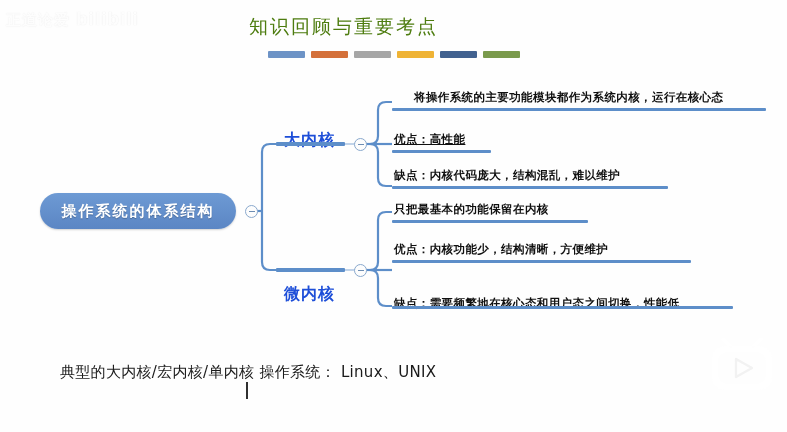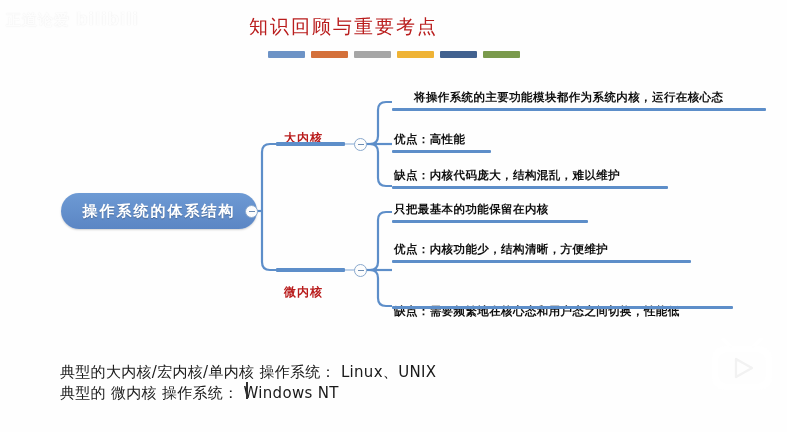--- a/index.html
+++ b/index.html
@@ -51,7 +51,7 @@
     text-align: center;
     font-size: 19px;
     font-weight: normal;
-    color: #b91c1c;
+    color: #4d7c0f;
     letter-spacing: 2px;
     font-family: "DejaVu Sans", "Liberation Sans", sans-serif;
   }

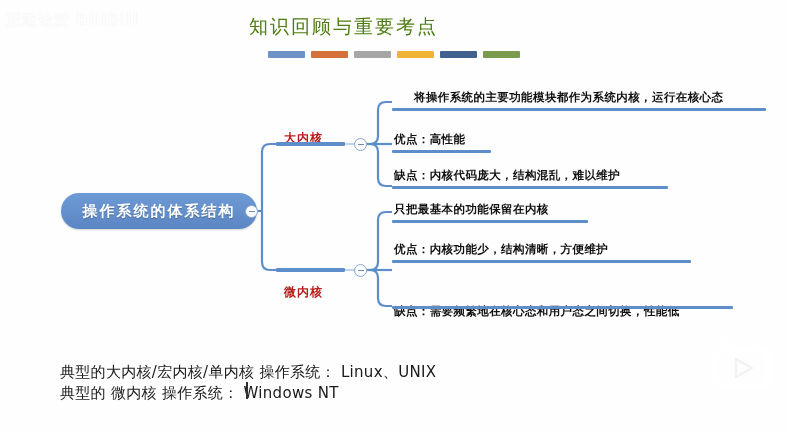--- a/index.html
+++ b/index.html
@@ -98,8 +98,8 @@
 
   .branch-label {
     position: absolute;
-    font-size: 12px;
-    color: #b91c1c;
+    font-size: 16px;
+    color: #1d4ed8;
     font-weight: bold;
     letter-spacing: 1px;
     font-family: Liberation Serif, serif;

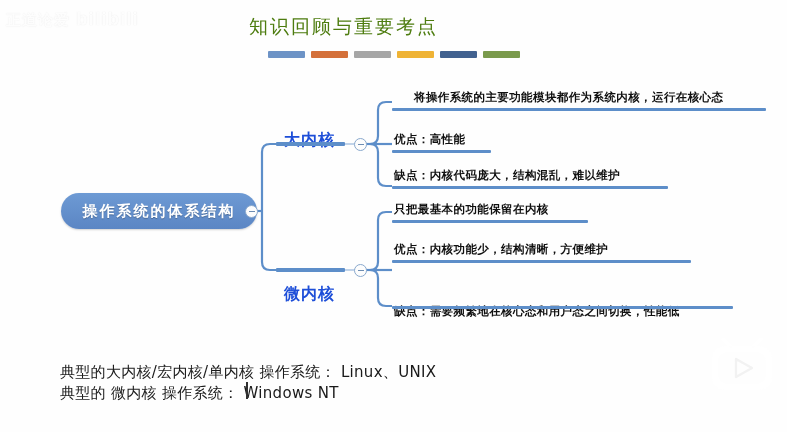--- a/index.html
+++ b/index.html
@@ -216,7 +216,7 @@
   <div class="leaf" style="left:394px; top:90px;margin-left:20px;">将操作系统的主要功能模块都作为系统内核，运行在核心态</div>
   <div class="leaf-underline" style="left:392px; top:108px; width:374px;"></div>
 
-  <div class="leaf" style="left:394px; top:132px;">优点：高性能</div>
+  <div class="leaf" style="left:394px; top:132px;text-decoration:underline;">优点：高性能</div>
   <div class="leaf-underline" style="left:392px; top:150px; width:99px;"></div>
 
   <div class="leaf" style="left:394px; top:168px;">缺点：内核代码庞大，结构混乱，难以维护</div>

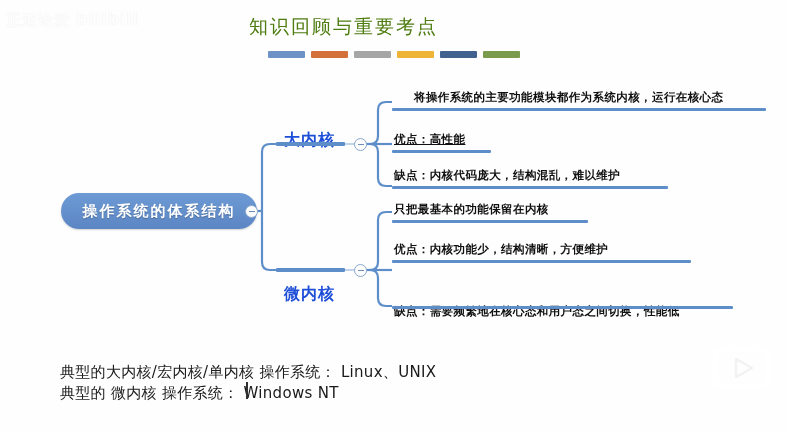--- a/index.html
+++ b/index.html
@@ -78,7 +78,7 @@
   }
   .root-node {
     position: absolute;
-    left: 61px; top: 193px;
+    left: 40px; top: 193px;
     width: 196px; height: 36px;
     background: linear-gradient(180deg,#6d9ad4 0%,#5b86c4 100%);
     border-radius: 18px;

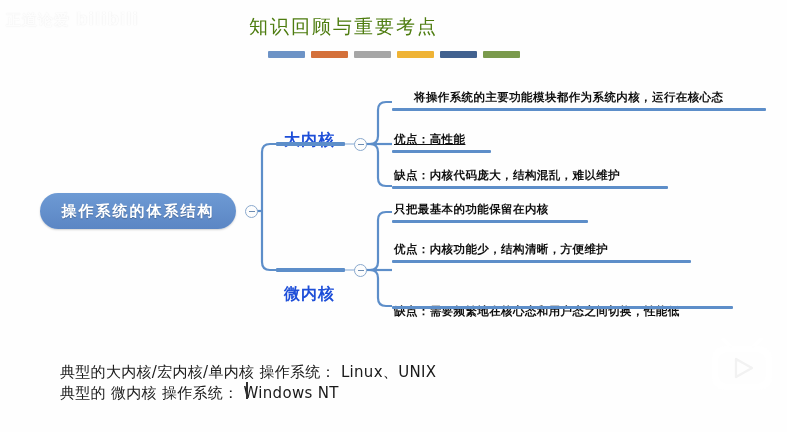--- a/index.html
+++ b/index.html
@@ -228,7 +228,7 @@
   <div class="leaf" style="left:394px; top:242px;text-align:right;">优点：内核功能少，结构清晰，方便维护</div>
   <div class="leaf-underline" style="left:392px; top:260px; width:299px;"></div>
 
-  <div class="leaf" style="left:394px; top:304px;">缺点：需要频繁地在核心态和用户态之间切换，性能低</div>
+  <div class="leaf" style="left:394px; top:296px;">缺点：需要频繁地在核心态和用户态之间切换，性能低</div>
   <div class="leaf-underline" style="left:392px; top:306px; width:341px;"></div>
 
   <div class="footer l1">典型的大内核/宏内核/单内核 操作系统： Linux、UNIX</div>

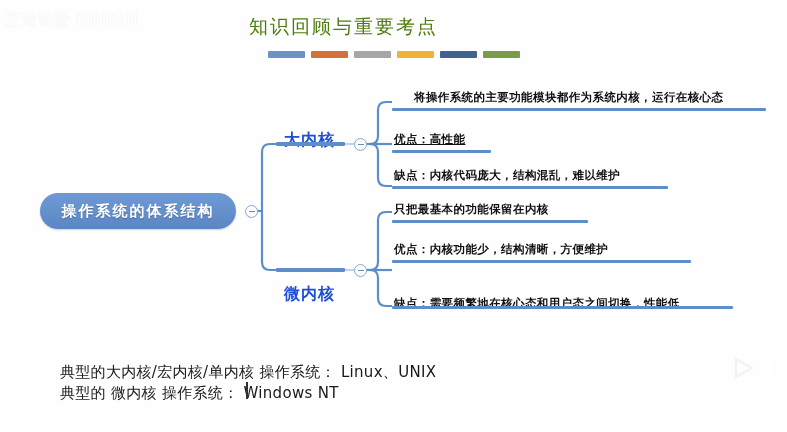--- a/index.html
+++ b/index.html
@@ -232,7 +232,6 @@
   <div class="leaf-underline" style="left:392px; top:306px; width:341px;"></div>
 
   <div class="footer l1">典型的大内核/宏内核/单内核 操作系统： Linux、UNIX</div>
-  <div class="footer l2">典型的 微内核 操作系统： Windows NT</div>
   <div class="cursor"></div>
 
   <svg class="wm-logo" viewBox="0 0 70 58">

